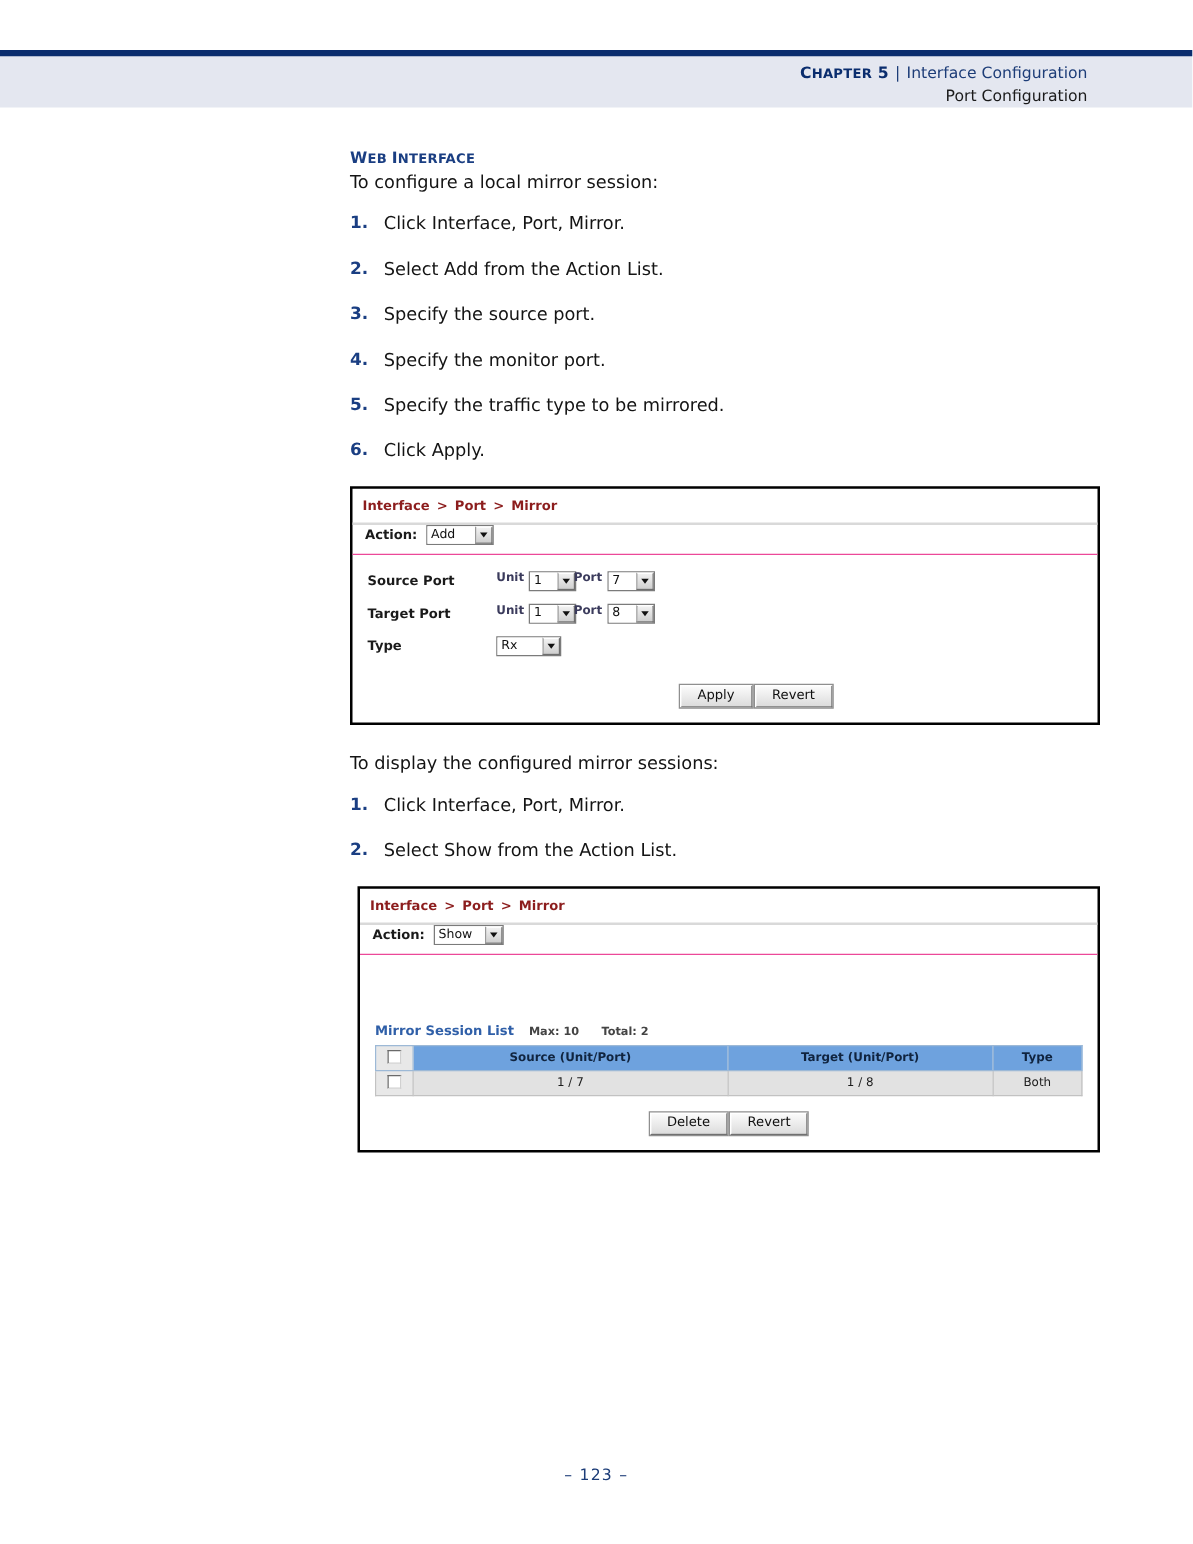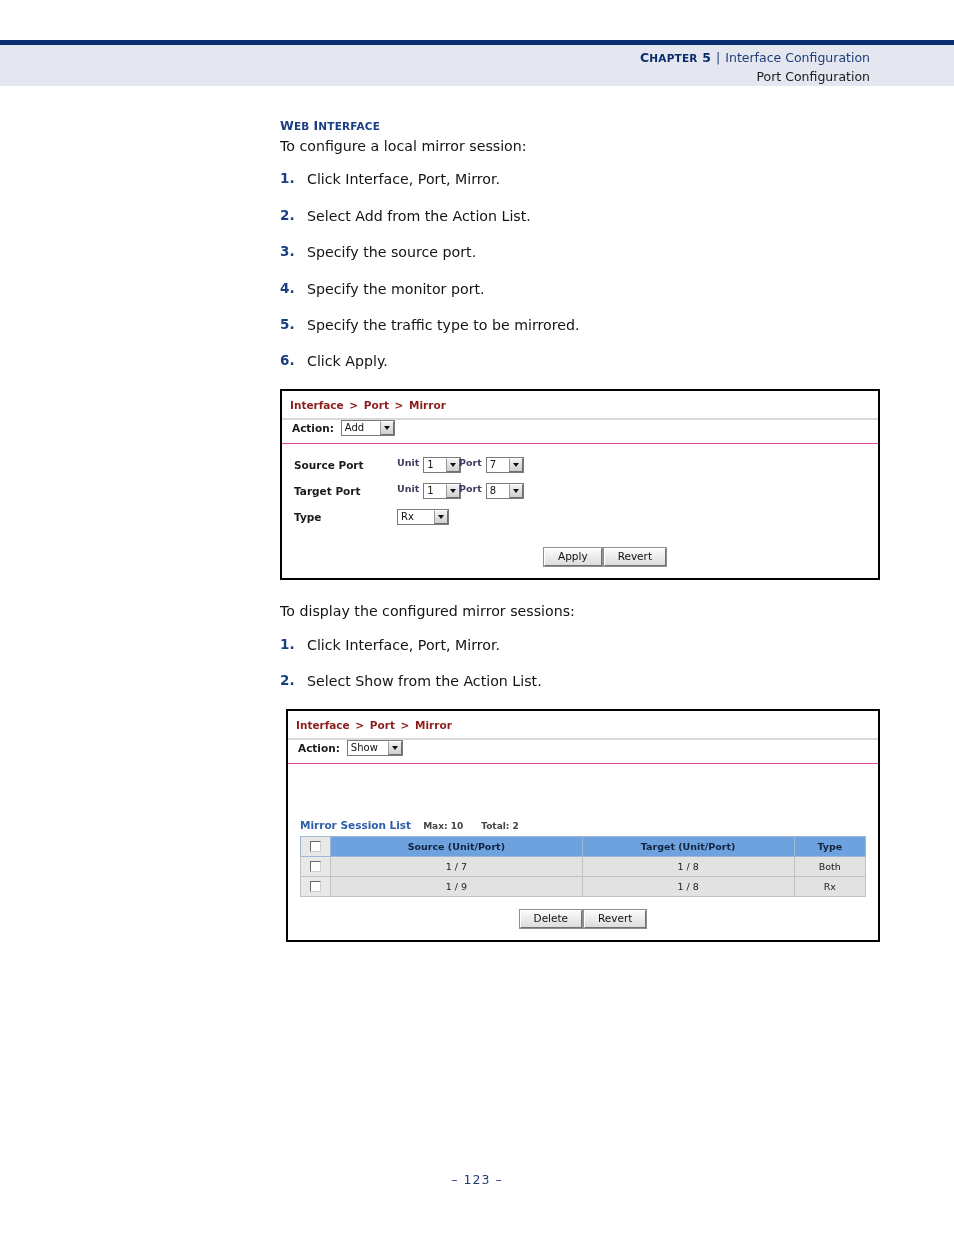--- a/index.html
+++ b/index.html
@@ -475,12 +475,6 @@
           <td>1 / 8</td>
           <td>Both</td>
         </tr>
-        <tr>
-          <td class="cb"><span class="cbox"></span></td>
-          <td>1 / 9</td>
-          <td>1 / 8</td>
-          <td>Rx</td>
-        </tr>
       </tbody>
     </table>
 

